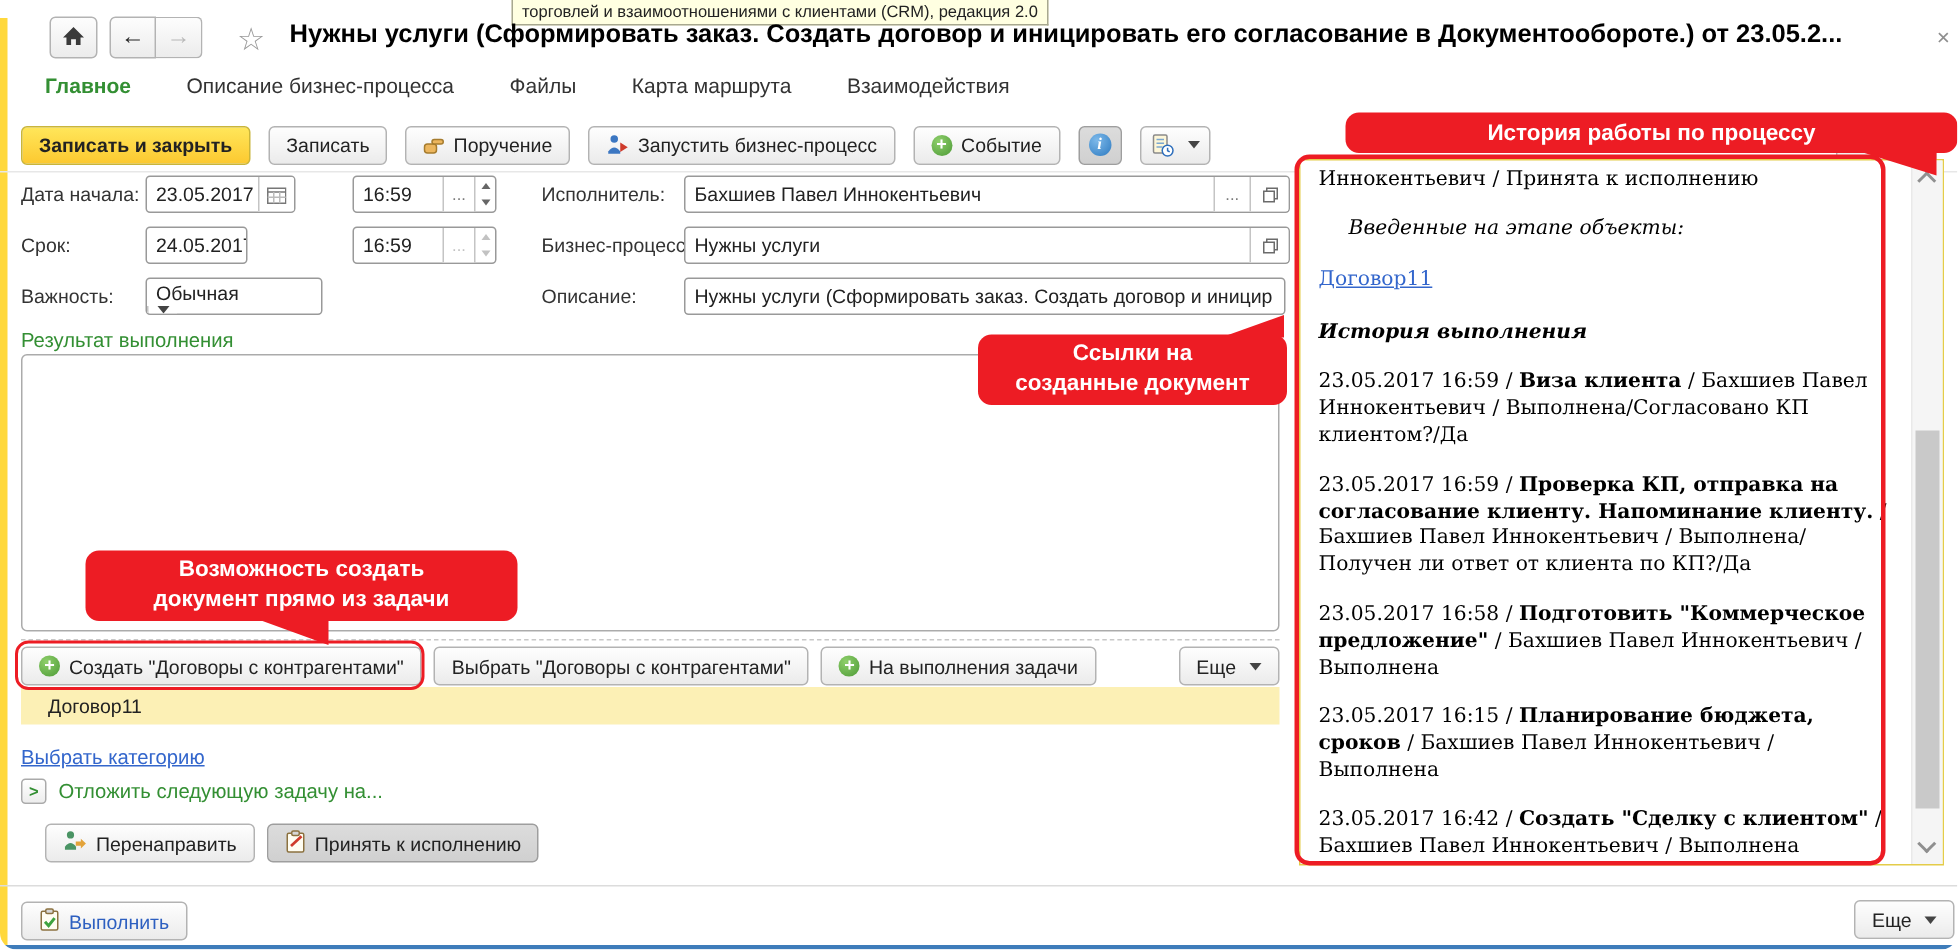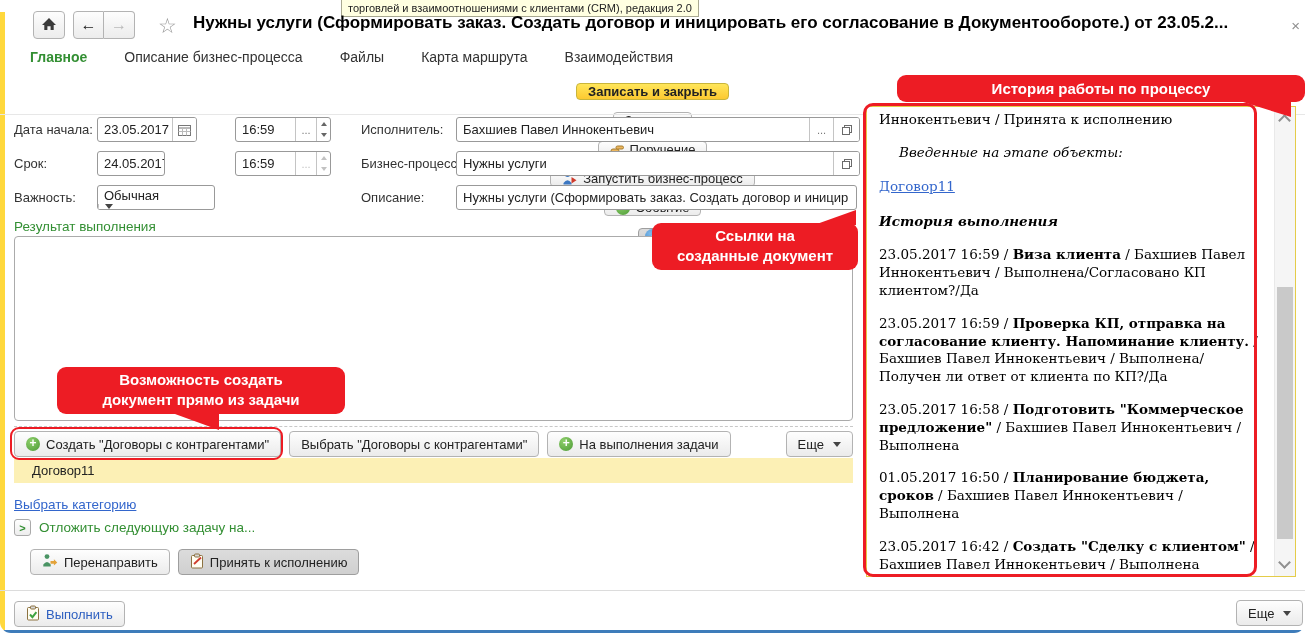--- a/index.html
+++ b/index.html
@@ -28,7 +28,7 @@
   .tab.active { color:#338f33; font-weight:bold; }
 
   
-  .toolbar { position:absolute; left:14px; top:83px; right:14px; display:flex; gap:12px; align-items:center; height:27px;flex-direction:column; }
+  .toolbar { position:absolute; left:14px; top:83px; right:14px; display:flex; gap:12px; align-items:center; height:27px; }
   .btn { height:26px; background:linear-gradient(#fefefe,#ebebeb); border:1px solid #b3b3b3; border-radius:4px; padding:0 11px; font-size:13px; color:#222; display:inline-flex; align-items:center; gap:6px; cursor:pointer; white-space:nowrap; }
   .btn.primary { background:linear-gradient(#ffe65a,#fcc930); border-color:#c9b53b; font-weight:bold; }
   .btn.pressed { background:linear-gradient(#dcdcdc,#d0d0d0); border-color:#9e9e9e; }

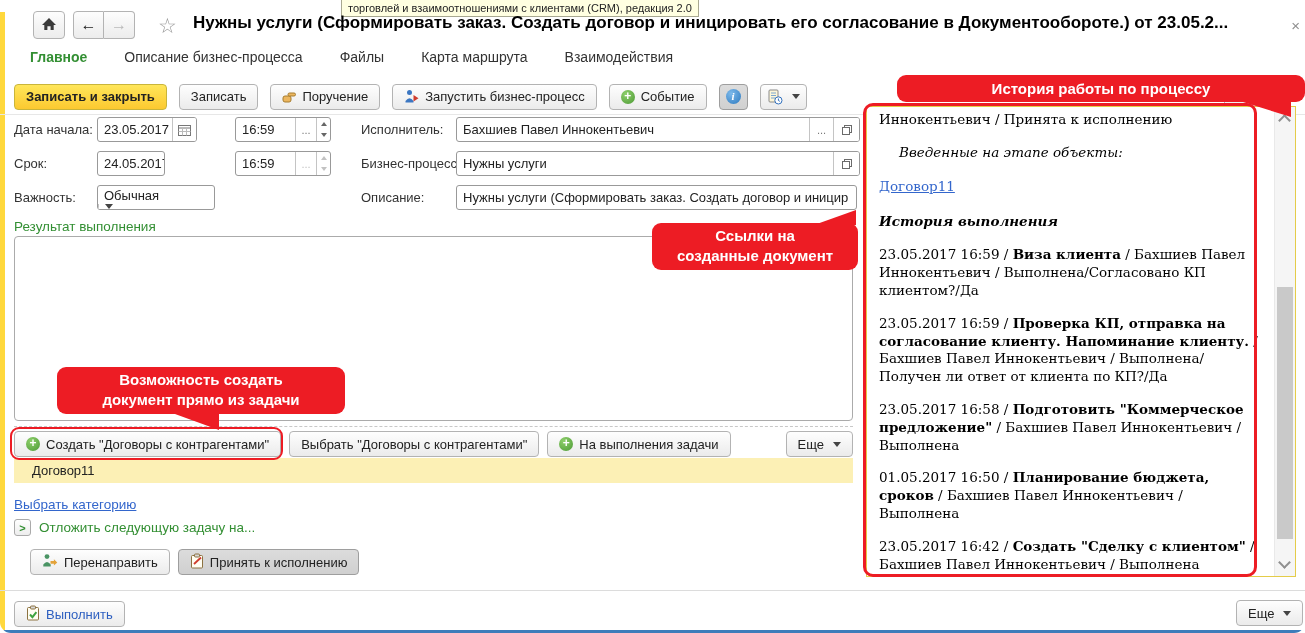--- a/index.html
+++ b/index.html
@@ -346,7 +346,7 @@
       <div class="h-entry"><span>23.05.2017 16:59 / </span><b>Виза клиента</b><span> / Бахшиев Павел Иннокентьевич / Выполнена/Согласовано КП клиентом?/Да</span></div>
       <div class="h-entry"><span>23.05.2017 16:59 / </span><b>Проверка КП, отправка на согласование клиенту. Напоминание клиенту.</b><span> / Бахшиев Павел Иннокентьевич / Выполнена/Получен ли ответ от клиента по КП?/Да</span></div>
       <div class="h-entry"><span>23.05.2017 16:58 / </span><b>Подготовить "Коммерческое предложение"</b><span> / Бахшиев Павел Иннокентьевич / Выполнена</span></div>
-      <div class="h-entry"><span>01.05.2017 16:50 / </span><b>Планирование бюджета, сроков</b><span> / Бахшиев Павел Иннокентьевич / Выполнена</span></div>
+      <div class="h-entry"><span>23.05.2017 16:15 / </span><b>Планирование бюджета, сроков</b><span> / Бахшиев Павел Иннокентьевич / Выполнена</span></div>
       <div class="h-entry"><span>23.05.2017 16:42 / </span><b>Создать "Сделку с клиентом"</b><span> / Бахшиев Павел Иннокентьевич / Выполнена</span></div>
 
     </div>

